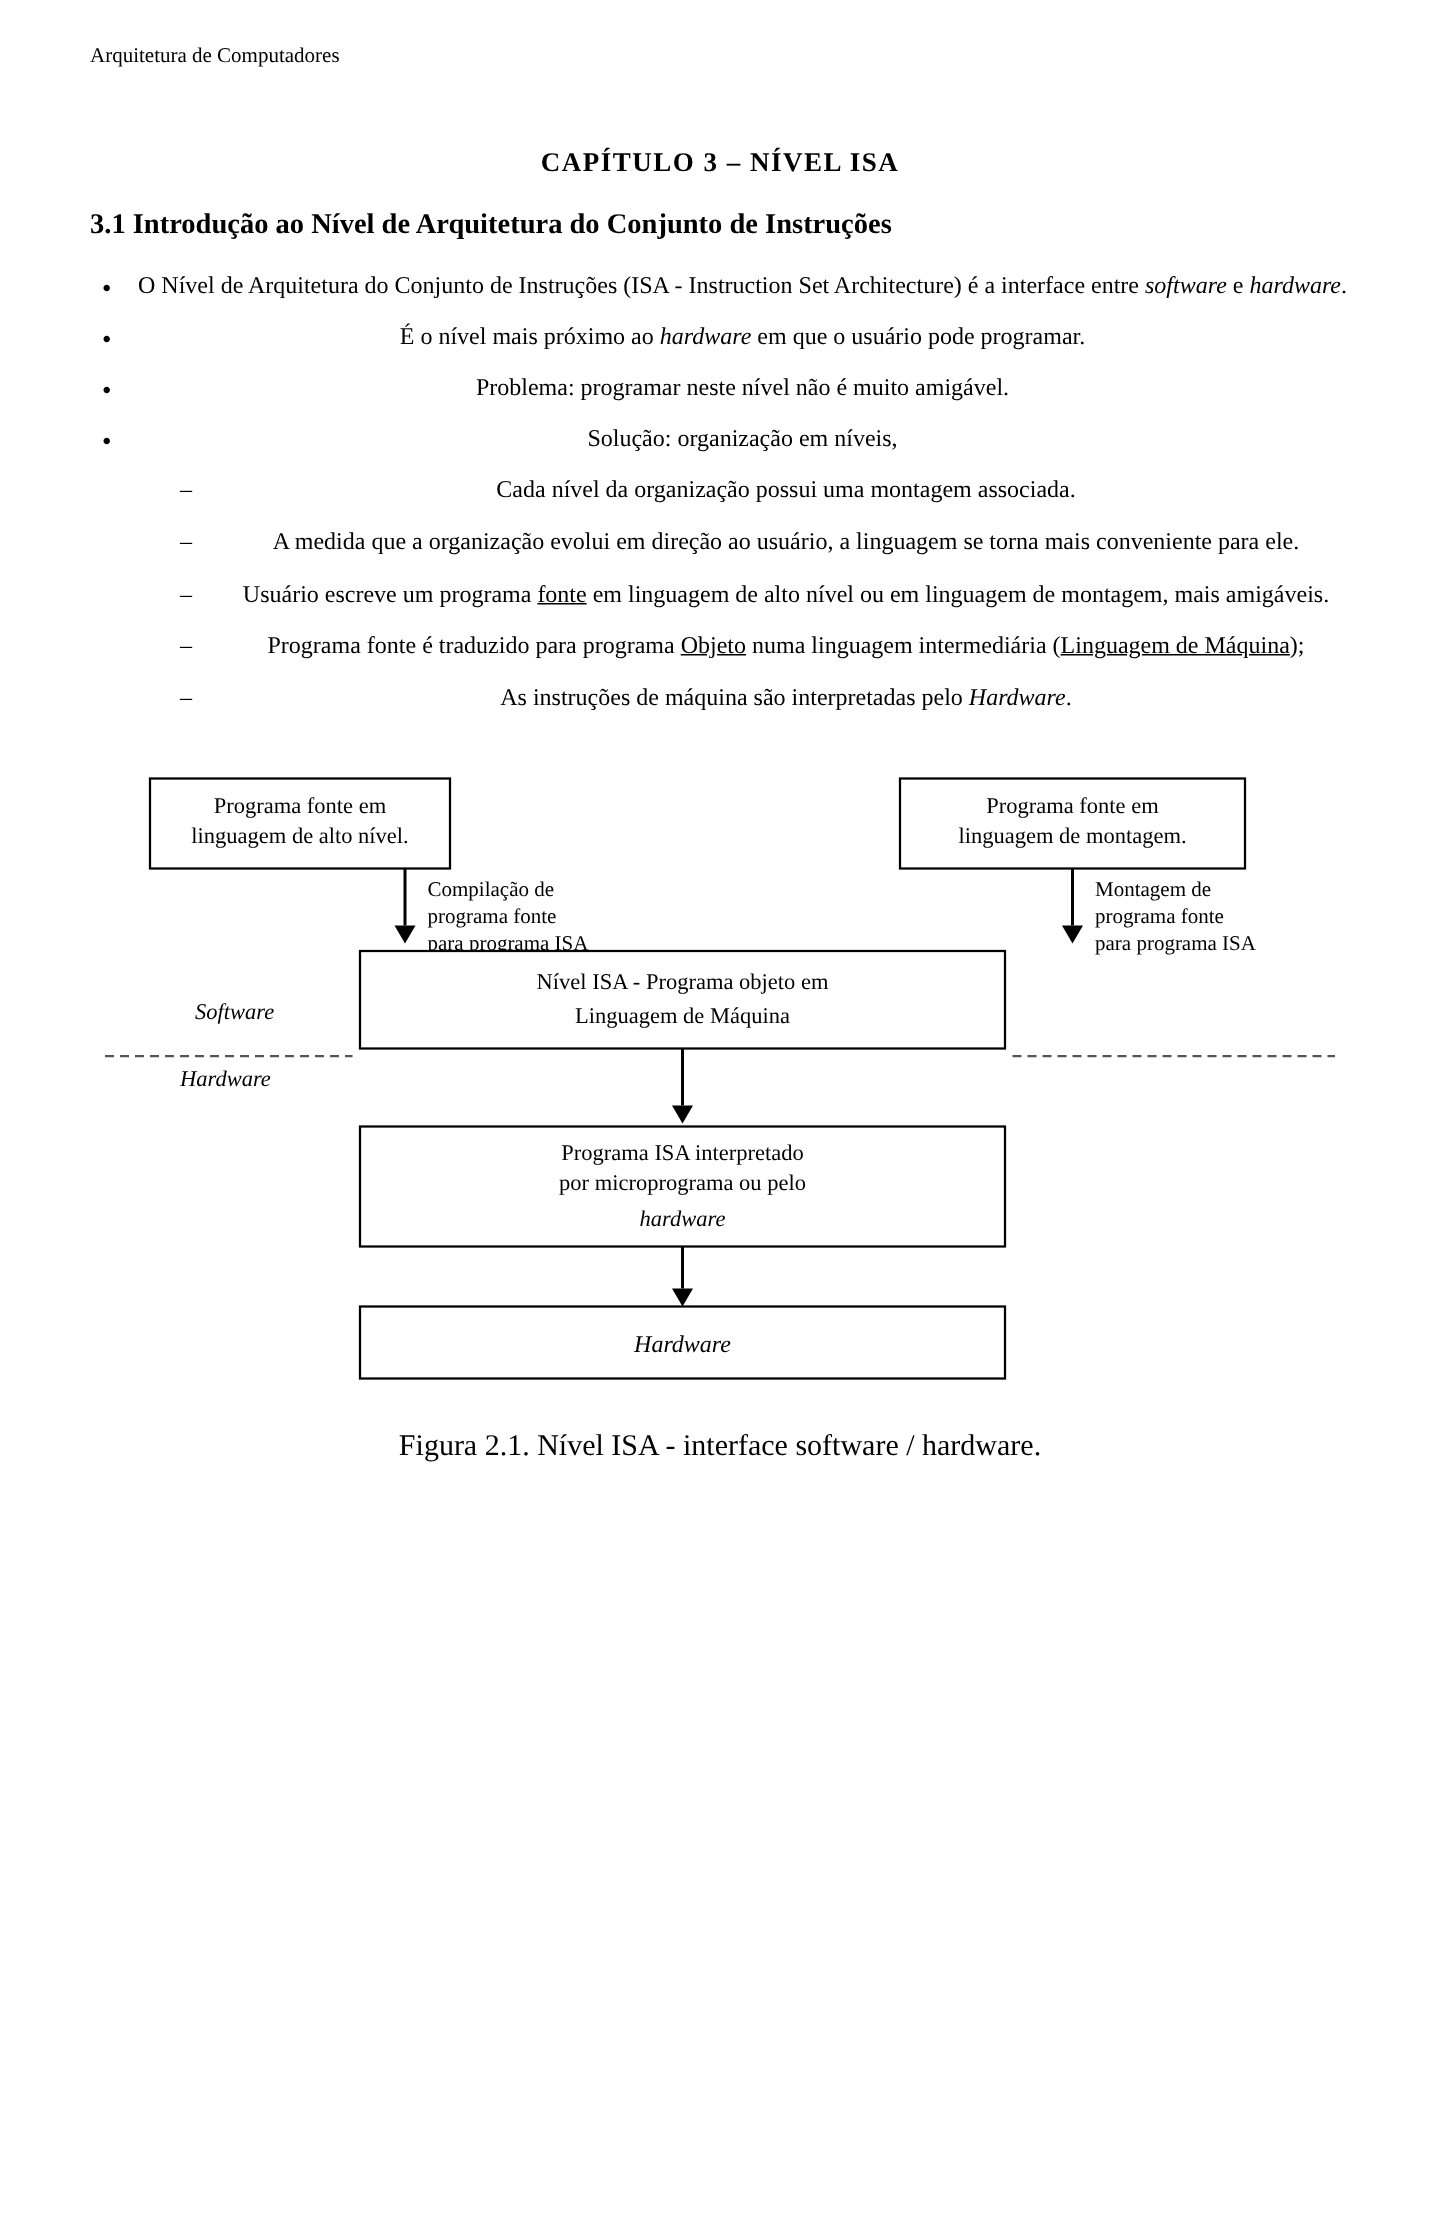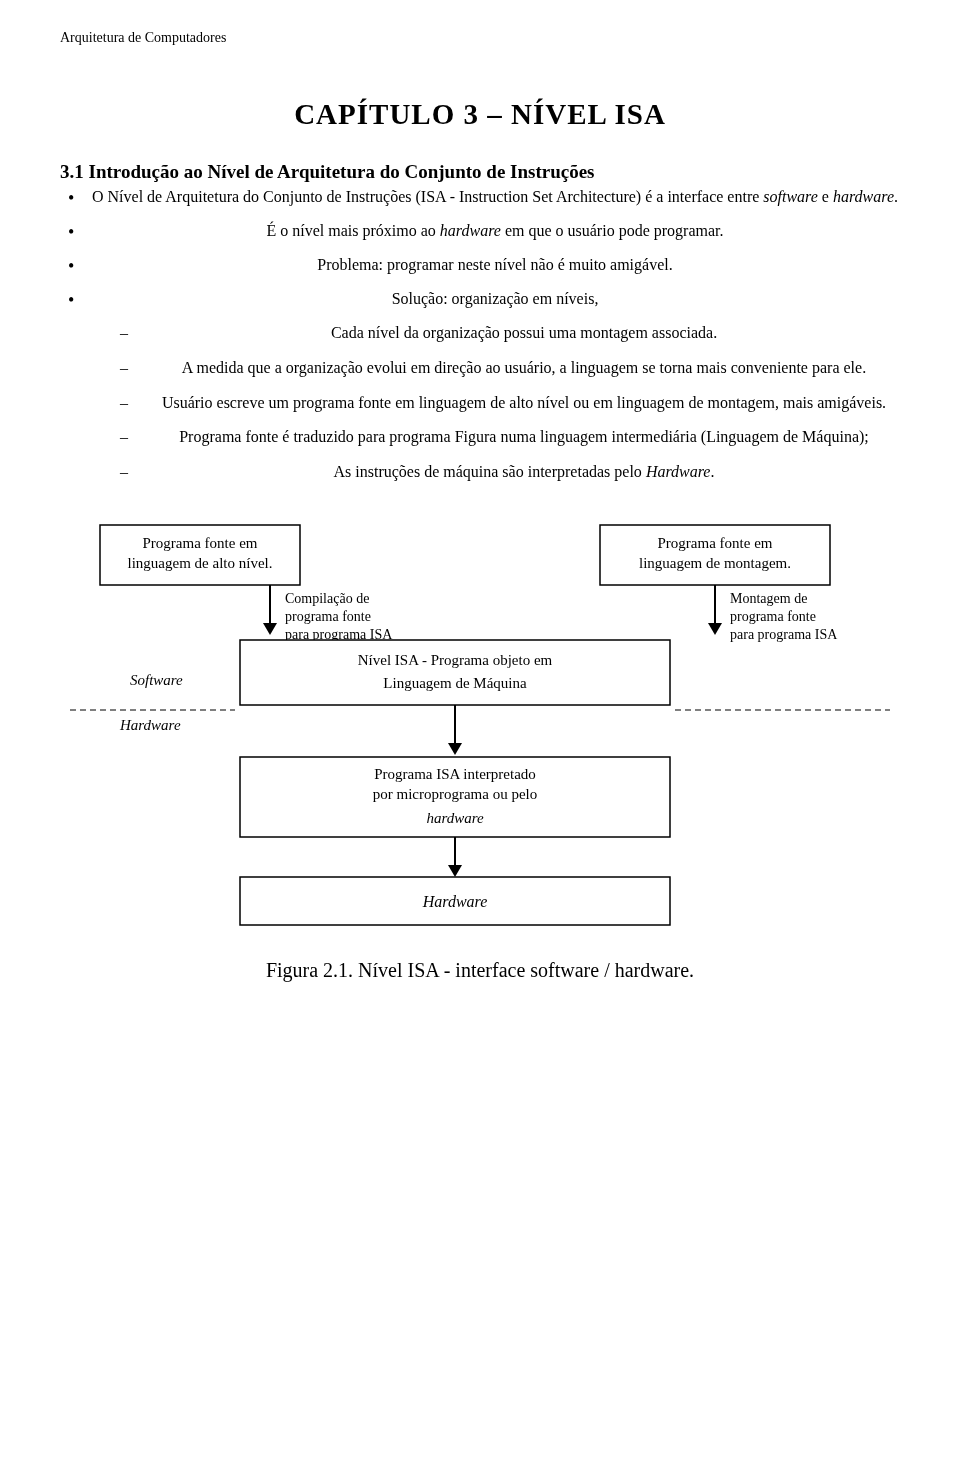--- a/index.html
+++ b/index.html
@@ -18,9 +18,9 @@
     }
     .chapter-title {
       text-align: center;
-      font-size: 29px;
+      font-size: 18px;
       font-weight: bold;
-      margin-bottom: 30px;
+      margin-bottom: 20px;
       letter-spacing: 1px;
     }
     .section-title {

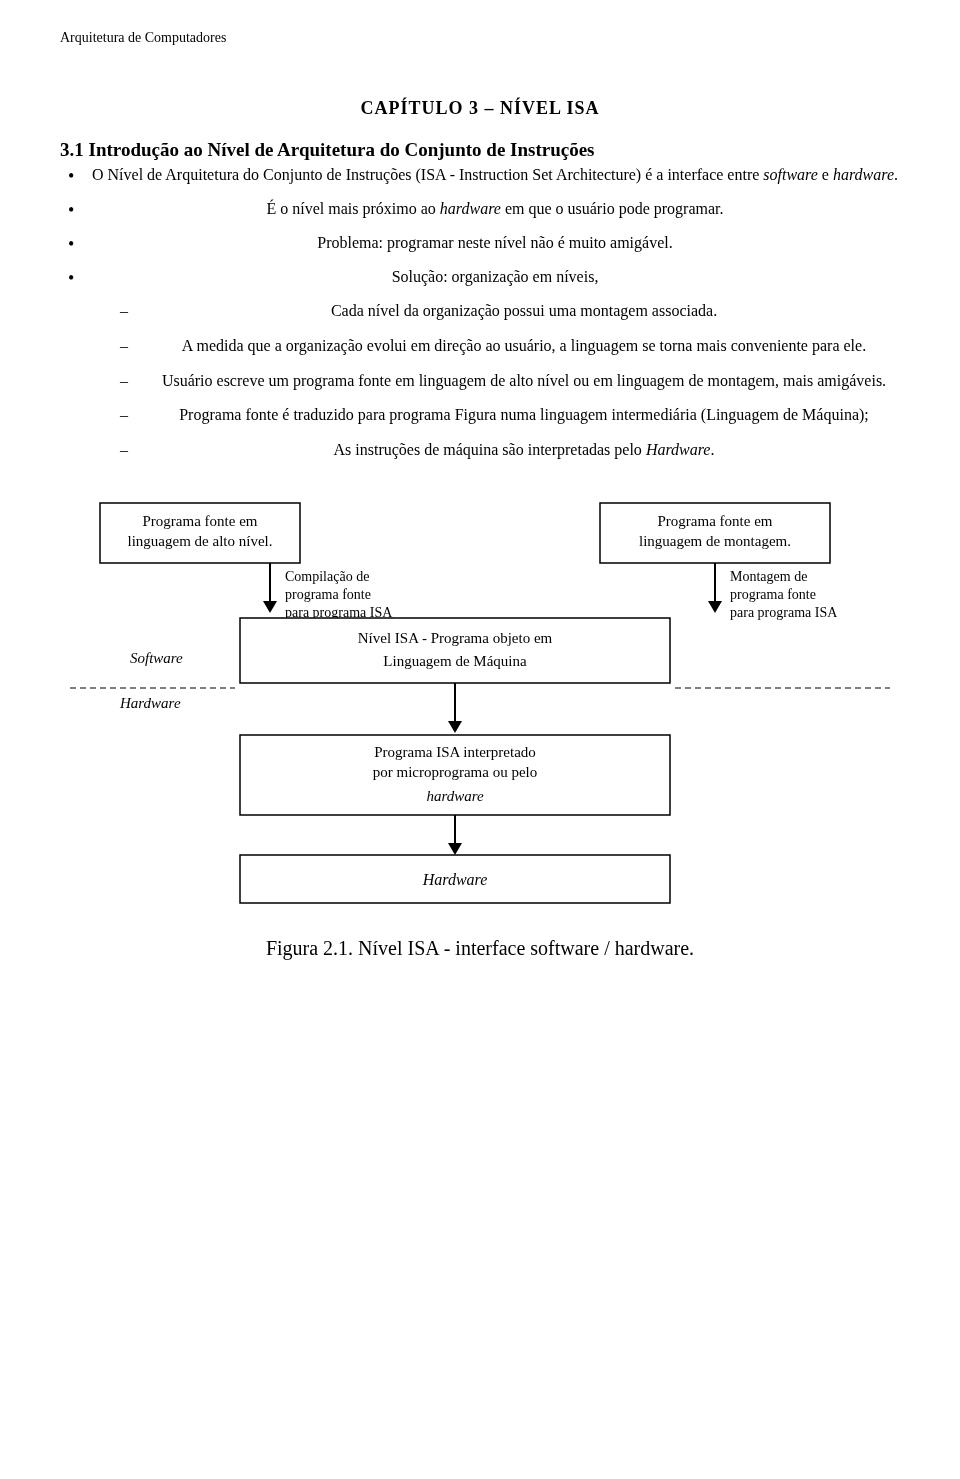--- a/index.html
+++ b/index.html
@@ -26,7 +26,7 @@
     .section-title {
       font-size: 19px;
       font-weight: bold;
-      margin-bottom: 2px;
+      margin-bottom: 18px;
     }
     .bullet-list {
       list-style: none;

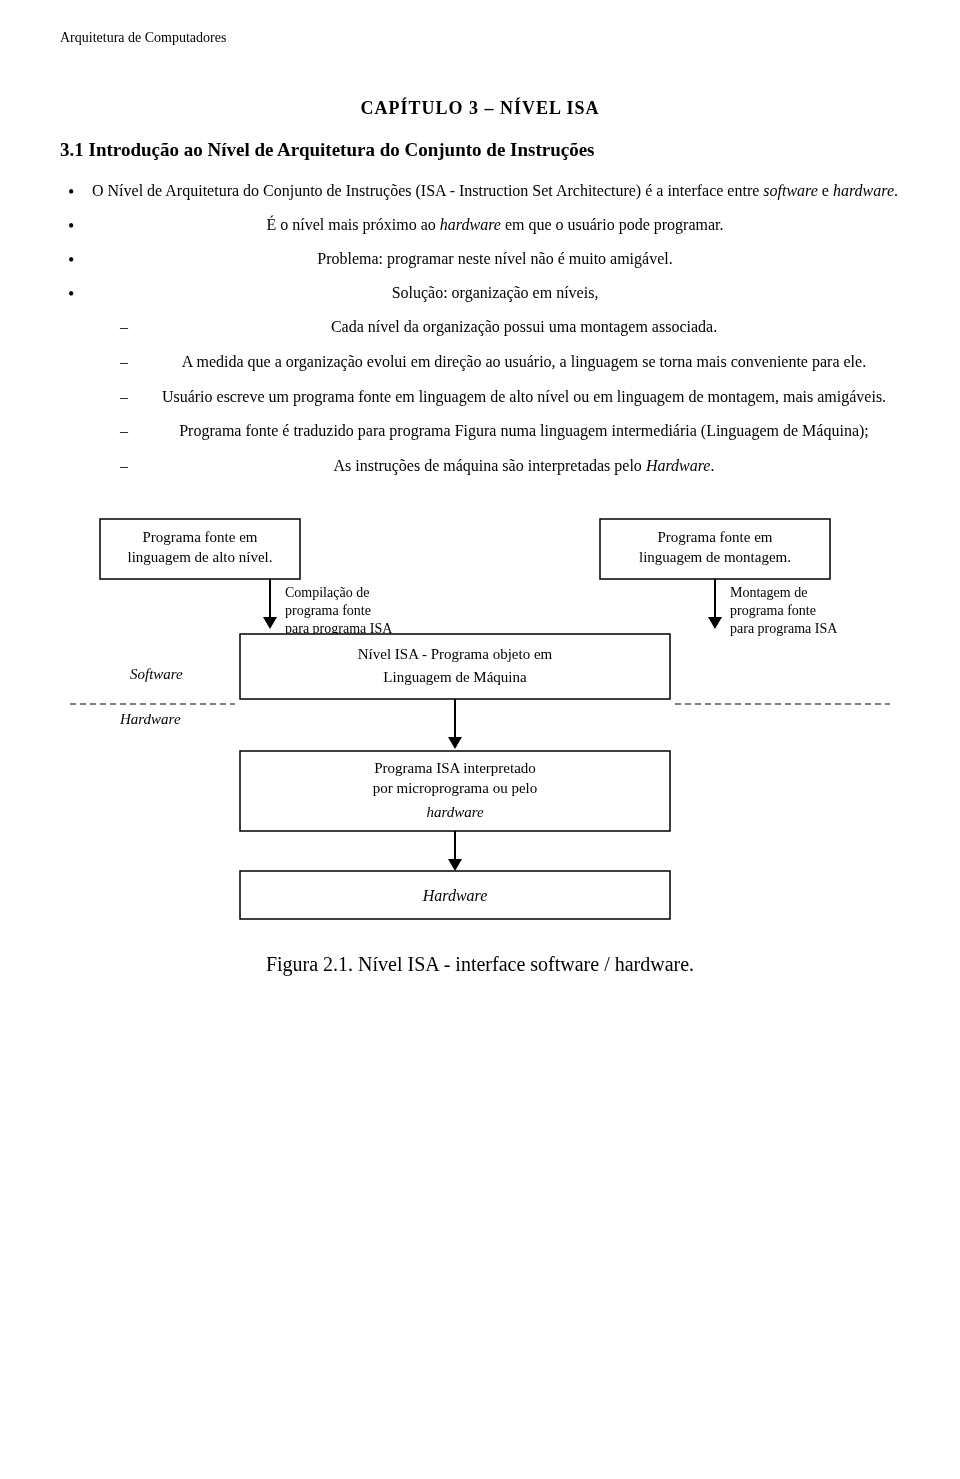--- a/index.html
+++ b/index.html
@@ -62,7 +62,7 @@
       position: absolute;
       left: 0;
     }
-    .underline { }
+    .underline { text-decoration: underline; }
     em { font-style: italic; }
 
     .figure-caption {

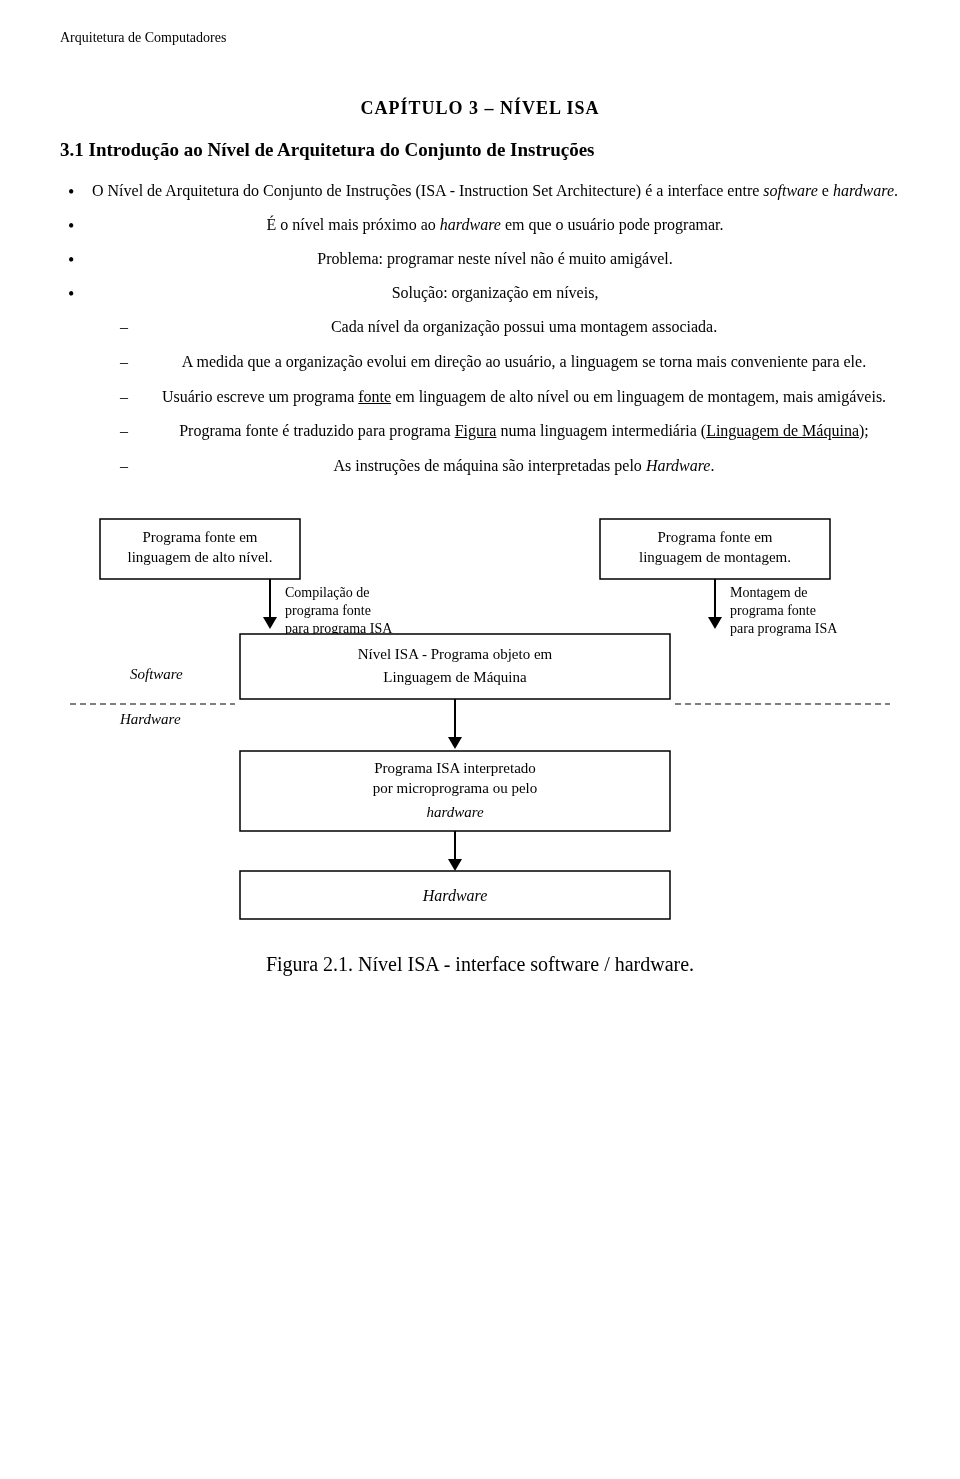--- a/index.html
+++ b/index.html
@@ -105,7 +105,7 @@
       <li>Cada nível da organização possui uma montagem associada.</li>
       <li>A medida que a organização evolui em direção ao usuário, a linguagem se torna mais conveniente para ele.</li>
       <li>Usuário escreve um programa <span class="underline">fonte</span> em linguagem de alto nível ou em linguagem de montagem, mais amigáveis.</li>
-      <li>Programa fonte é traduzido para programa <span class="underline">Figura</span> numa linguagem intermediária (<span class="underline">Linguagem de Máquina</span>);</li>
+      <li>Programa fonte é traduzido para programa <span class="underline">Objeto</span> numa linguagem intermediária (<span class="underline">Linguagem de Máquina</span>);</li>
       <li>As instruções de máquina são interpretadas pelo <em>Hardware</em>.</li>
     </ul>
   </li>

